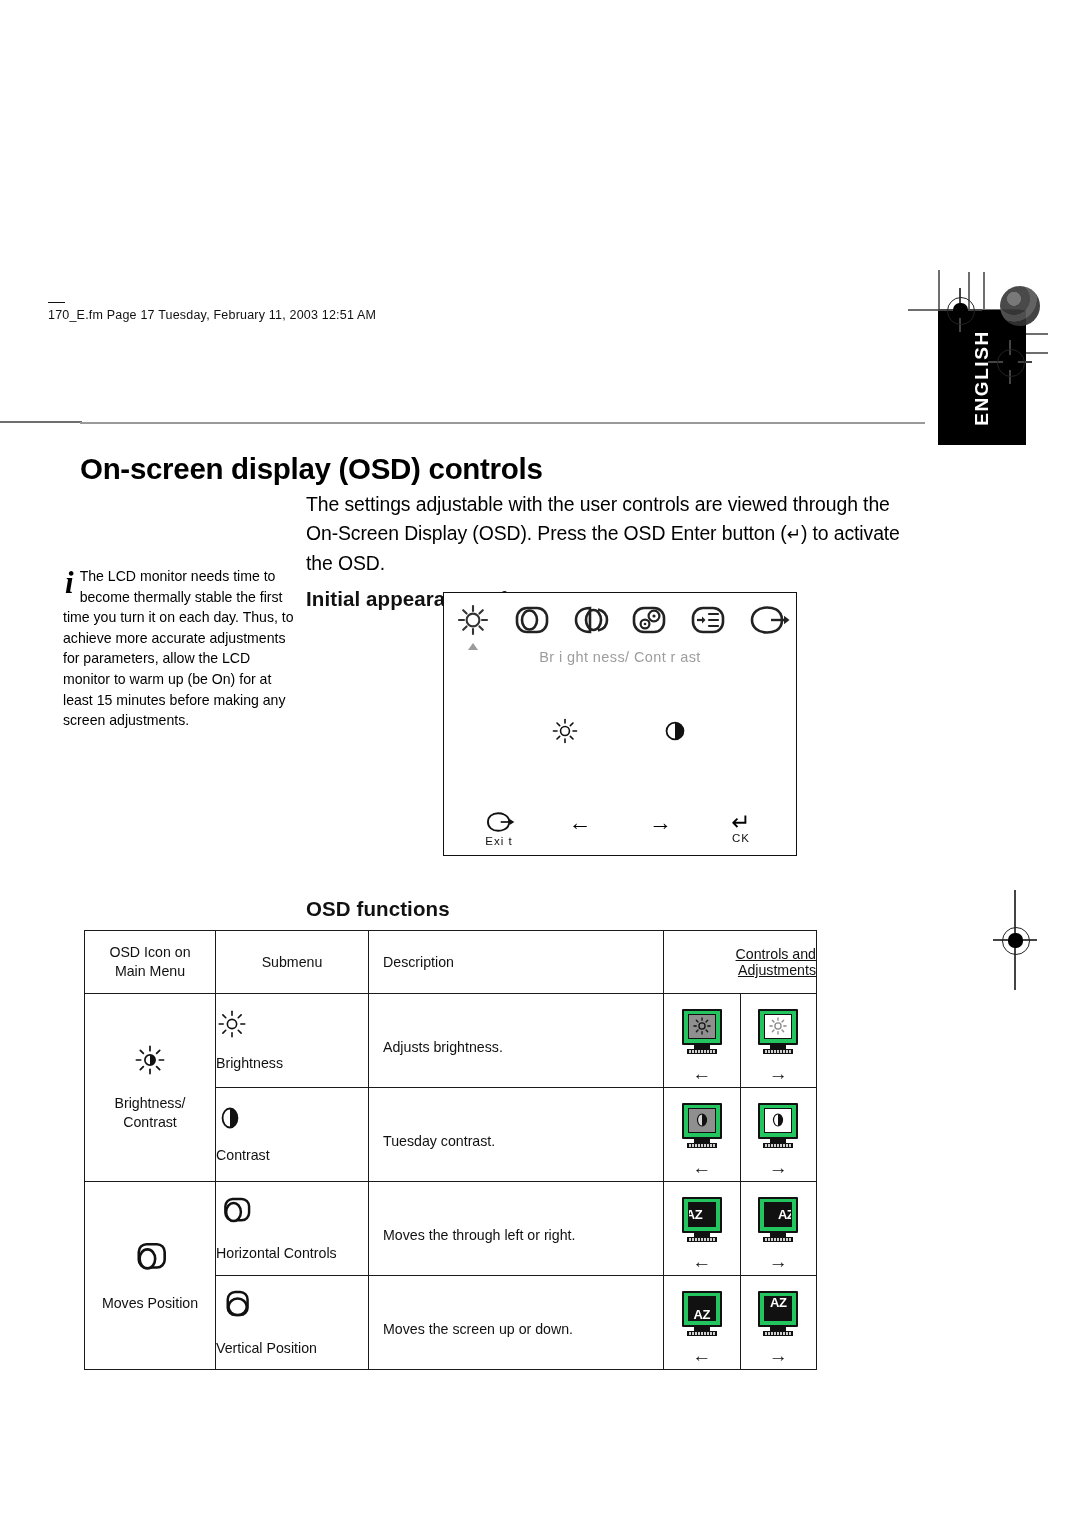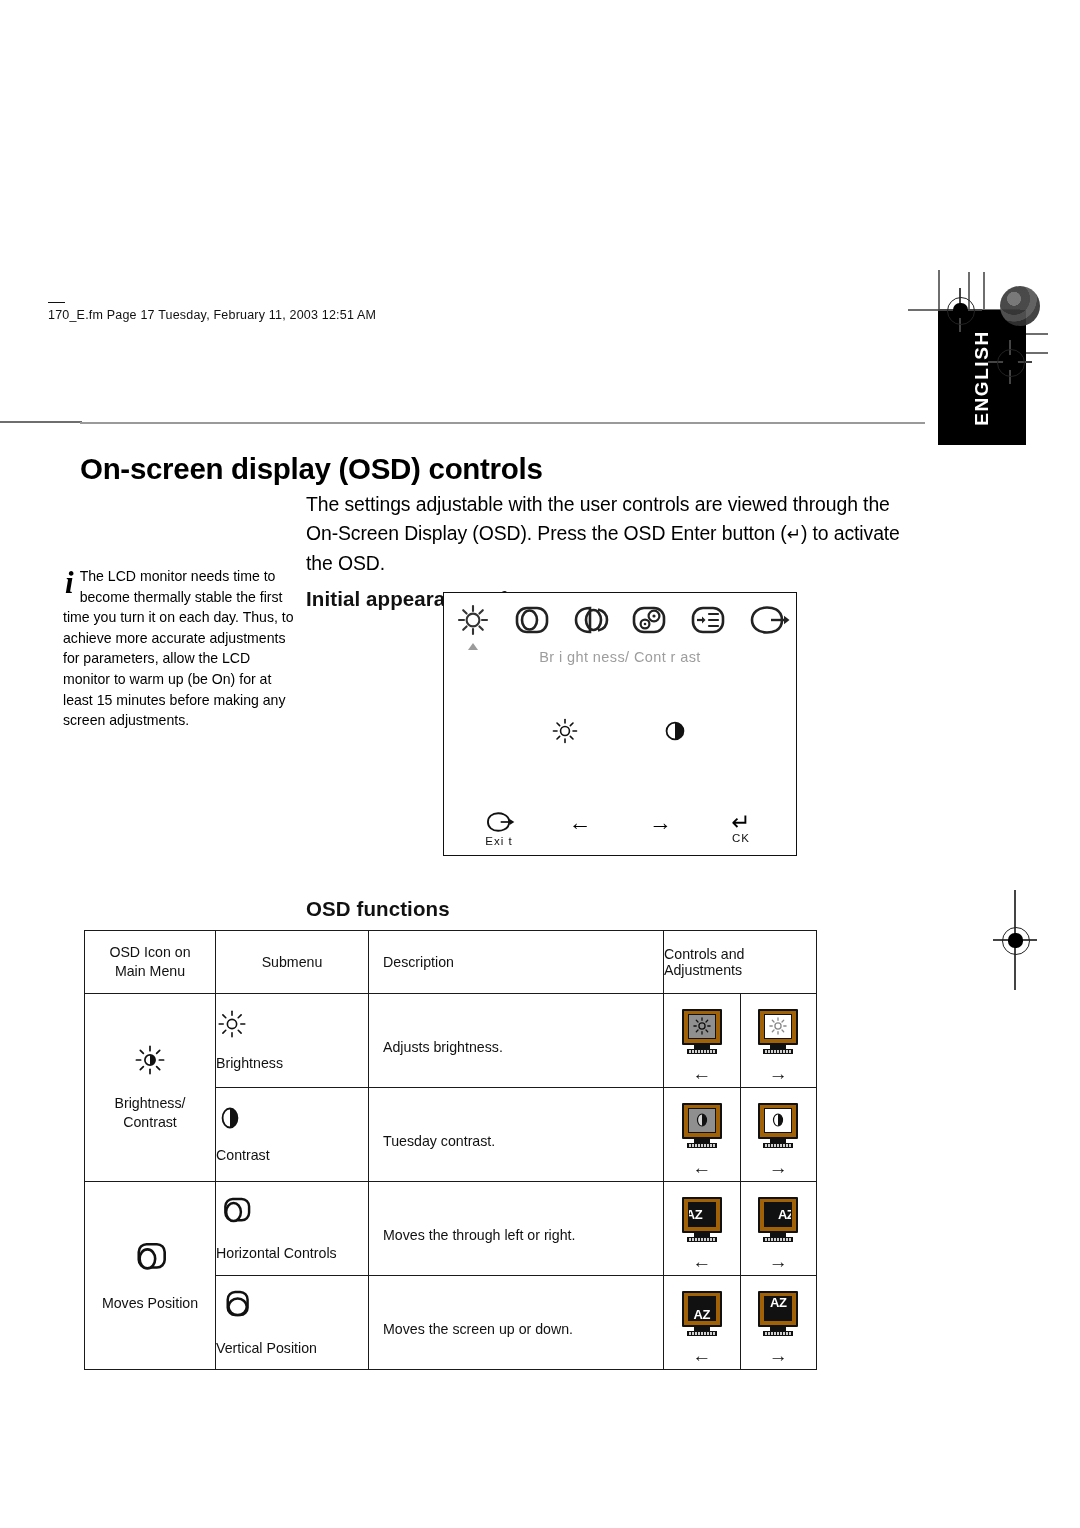--- a/index.html
+++ b/index.html
@@ -184,7 +184,7 @@
   .th-icon   { width: 130px; text-align: center; line-height: 19px; }
   .th-sub    { width: 152px; text-align: center; }
   .th-desc   { width: 280px; text-align: left; padding-left: 14px !important; }
-  .th-ctrl   { text-align: left; }
+  .th-ctrl   { text-align: right; text-decoration: underline; }
 
   .cell-main {
     text-align: center;

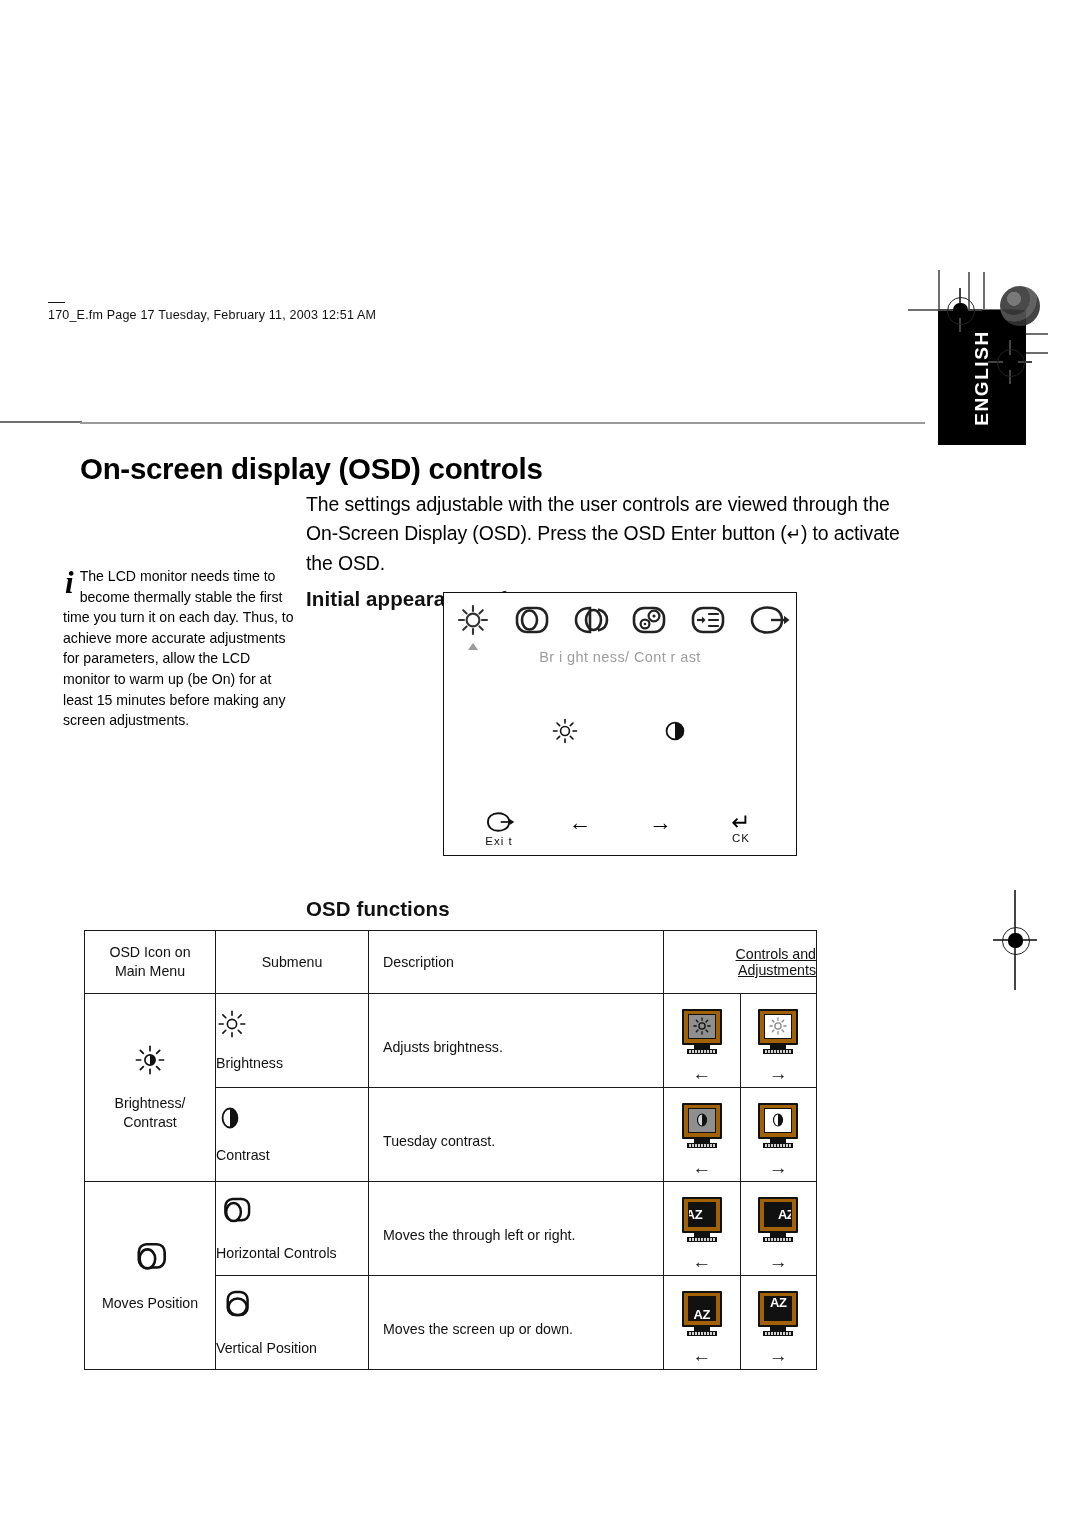--- a/index.html
+++ b/index.html
@@ -222,7 +222,7 @@
   .mon .case {
     width: 40px; height: 36px;
     border: 2.2px solid #111;
-    background: #a16207;
+    background: #22c55e;
     box-sizing: border-box;
     position: relative;
     border-radius: 1px;

